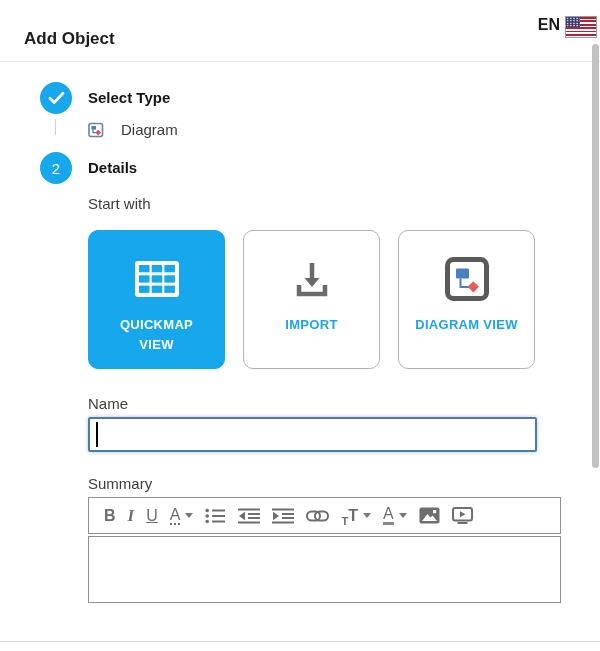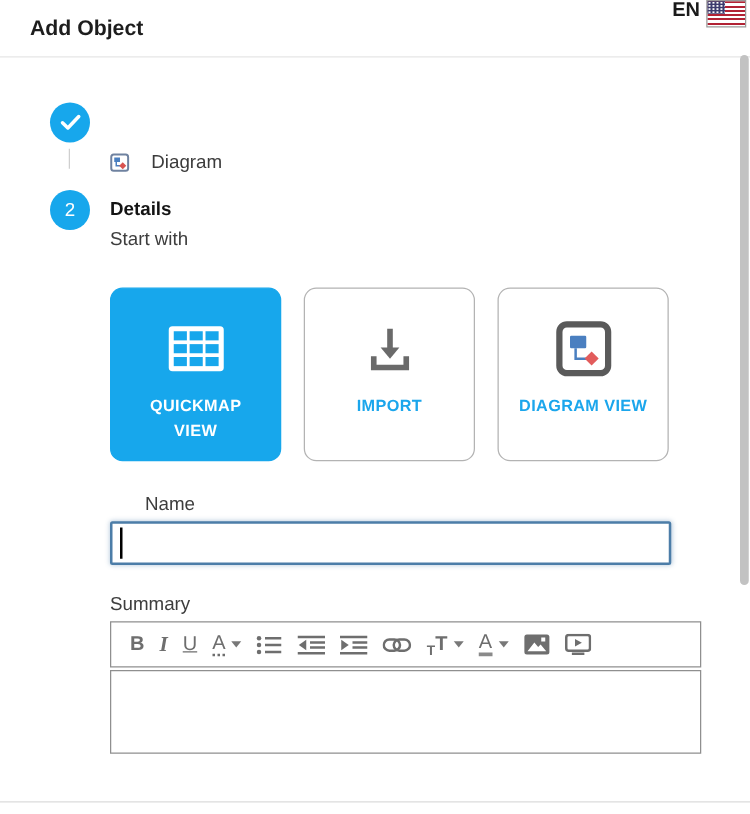--- a/index.html
+++ b/index.html
@@ -10,7 +10,7 @@
   }
   
   .header {
-    position:absolute; top:0; left:0; width:600px; height:46px;
+    position:absolute; top:16px; left:0; width:600px; height:46px;
     border-bottom:1px solid #e6e6e6; display:flex; align-items:center;
   }
   .header-title { margin-left:24px; font-size:17px; font-weight:600; color:#1d1d1d; }

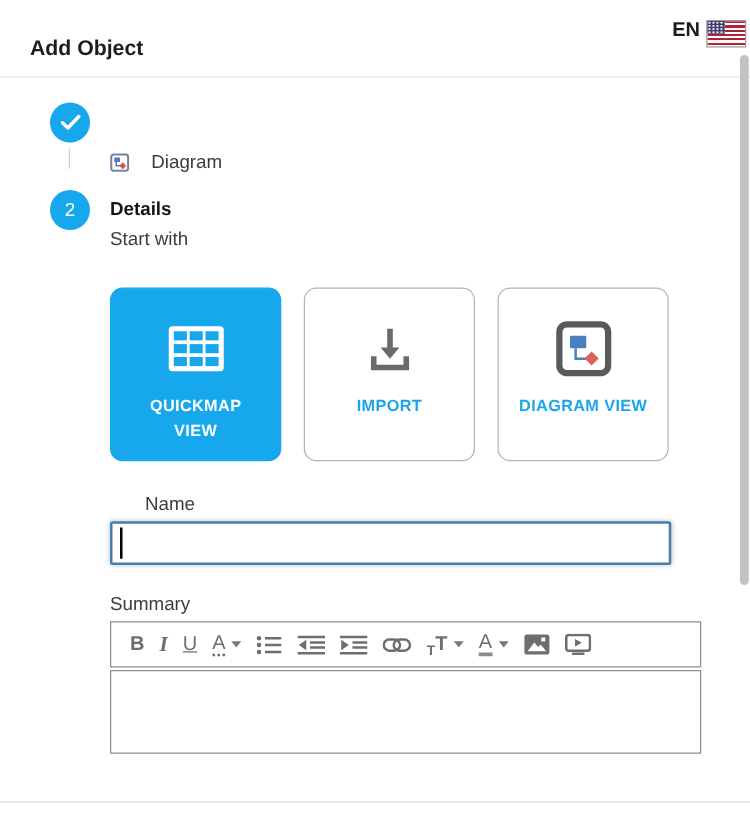--- a/index.html
+++ b/index.html
@@ -105,6 +105,7 @@
       <path d="M2 7.2 L6.3 11.4 L15 2.2" fill="none" stroke="#ffffff" stroke-width="2.8" stroke-linecap="round" stroke-linejoin="round"></path>
     </svg>
   </div>
+  <div class="step-label one">Select Type</div>
 
   <div class="connector"></div>
 

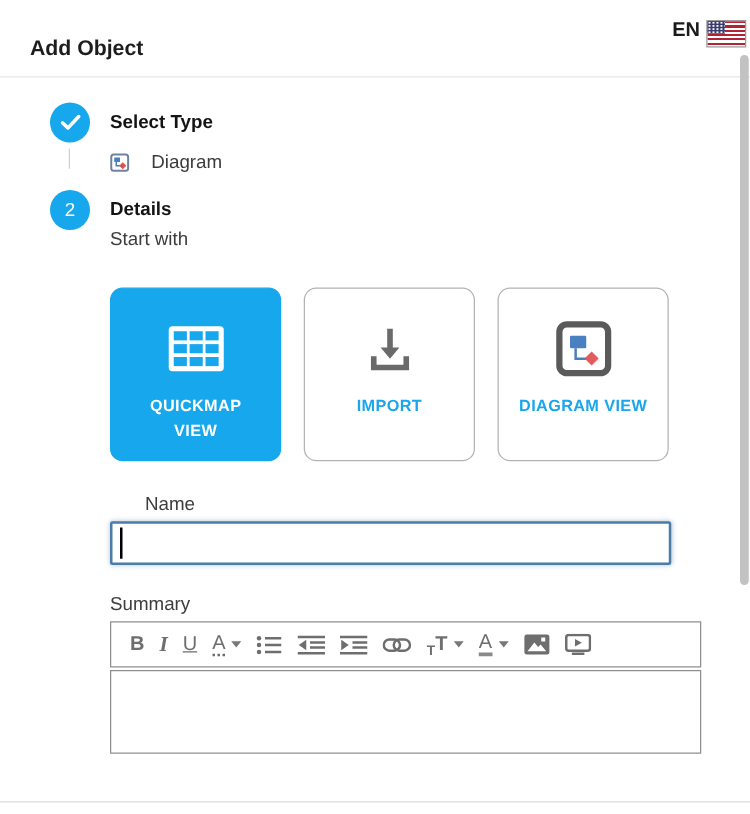--- a/index.html
+++ b/index.html
@@ -36,7 +36,7 @@
   .sub-item .txt { font-size:15px; color:#3b3b3b; margin-left:17px; }
   
   .field-label { position:absolute; left:88px; font-size:15px; color:#3d3d3d; }
-  .start-with { top:183px; }
+  .start-with { top:195px; }
   .cards { position:absolute; left:88px; top:230px; display:flex; }
   .card {
     width:137px; height:139px; border:1px solid #b3b3b3; border-radius:10px; background:#fff;

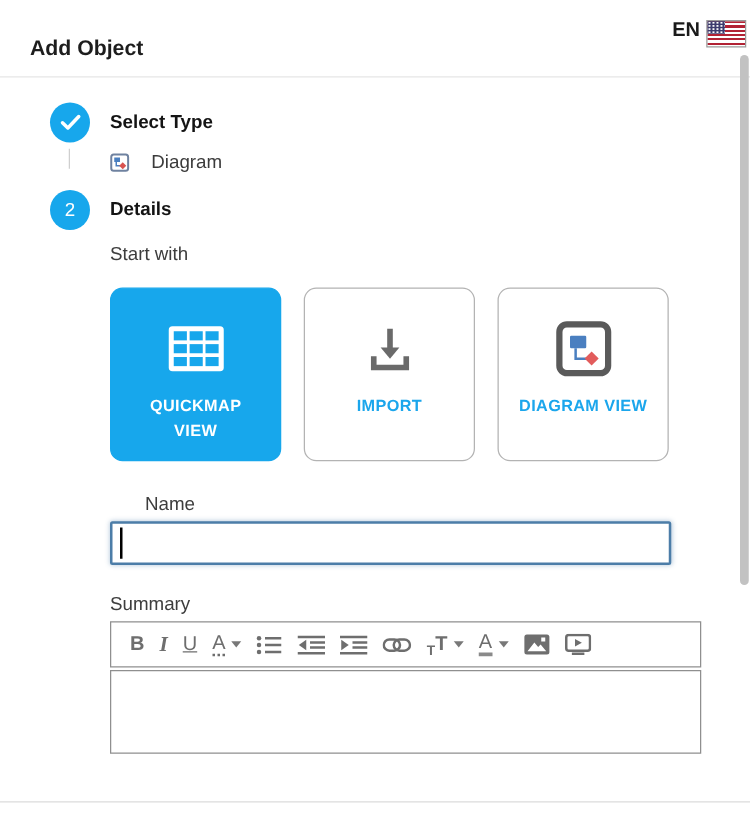--- a/index.html
+++ b/index.html
@@ -50,7 +50,7 @@
     line-height:20px; letter-spacing:0.3px; color:var(--optionBlue);
   }
   .card.selected .card-label { color:#fff; }
-  .name-label { top:395px;margin-left:28px; }
+  .name-label { top:395px; }
   .name-input-wrap { position:absolute; left:88px; top:417px; width:449px; height:35px; }
   .name-input {
     width:449px; height:35px; border:2px solid #4c7da8; border-radius:2px; outline:none;

